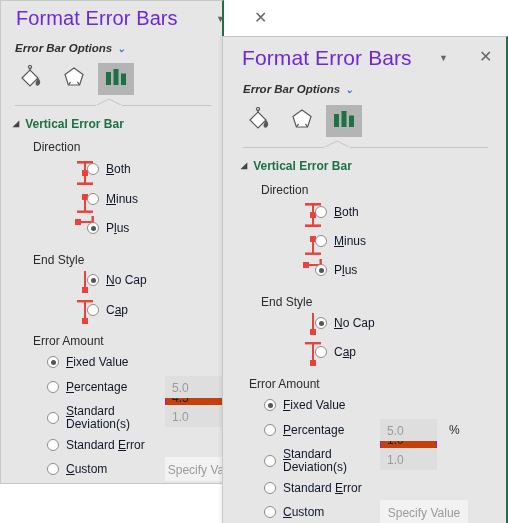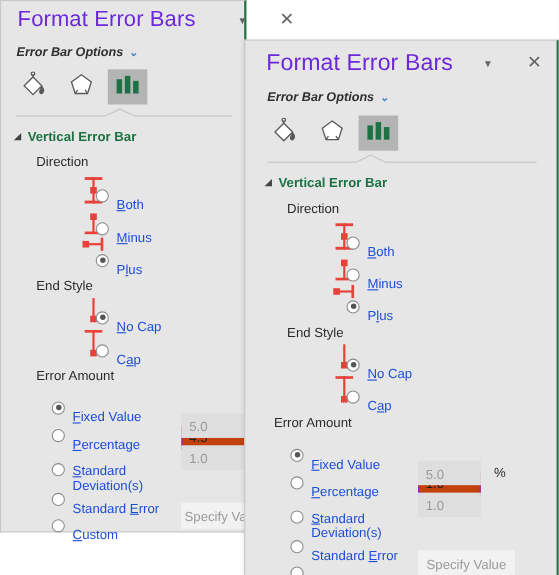--- a/index.html
+++ b/index.html
@@ -161,9 +161,8 @@
   }
   .radio-label {
     font-size: 12px;
-    color: #1d4ed8;
+    color: #0f172a;
     margin-left: 7px;
-    margin-top: 17px;
   }
   .radio-label .u {
     text-decoration: underline;

